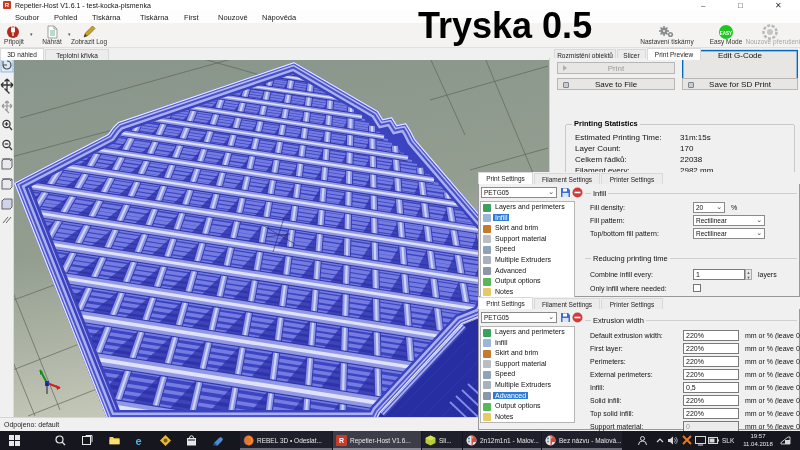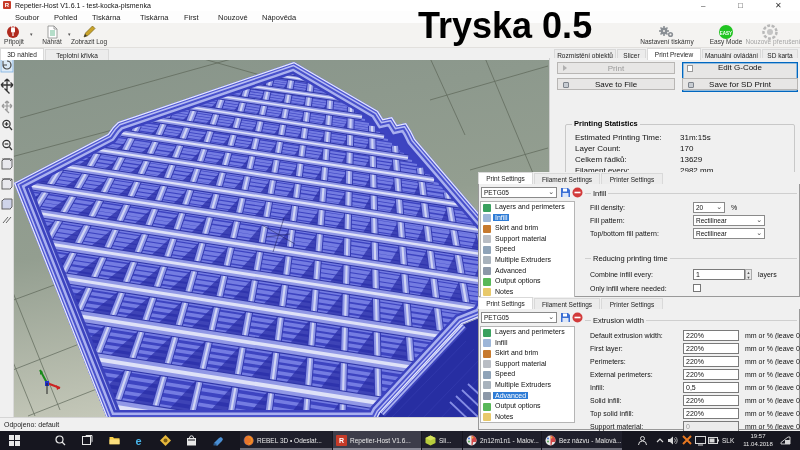--- a/index.html
+++ b/index.html
@@ -343,7 +343,7 @@
 
 <div id="rpanel" class="abs"></div>
 <div class="btn dis" style="left:557px;top:62px;width:118px;height:12px;line-height:11px"><span style="position:absolute;left:5px;top:2px;width:0;height:0;border-left:4px solid #b0b0b0;border-top:3px solid transparent;border-bottom:3px solid transparent"></span>Print</div>
-<div class="btn focus" style="left:682px;top:62px;width:116px;height:30px;line-height:10px"><span style="position:absolute;left:4px;top:2px;width:6px;height:7px;background:#fff;border:1px solid #999"></span>Edit G-Code</div>
+<div class="btn focus" style="left:682px;top:50px;width:116px;height:30px;line-height:10px"><span style="position:absolute;left:4px;top:2px;width:6px;height:7px;background:#fff;border:1px solid #999"></span>Edit G-Code</div>
 <div class="btn" style="left:557px;top:78px;width:118px;height:12px;line-height:11px"><span style="position:absolute;left:5px;top:2.5px;width:6px;height:6px;background:#c7ccd2;border:1px solid #7e848c;border-radius:1px"></span>Save to File</div>
 <div class="btn" style="left:682px;top:78px;width:116px;height:12px;line-height:11px"><span style="position:absolute;left:5px;top:2.5px;width:6px;height:6px;background:#c7ccd2;border:1px solid #7e848c;border-radius:1px"></span>Save for SD Print</div>
 <div class="grp" style="left:565px;top:124px;width:230px;height:100px">

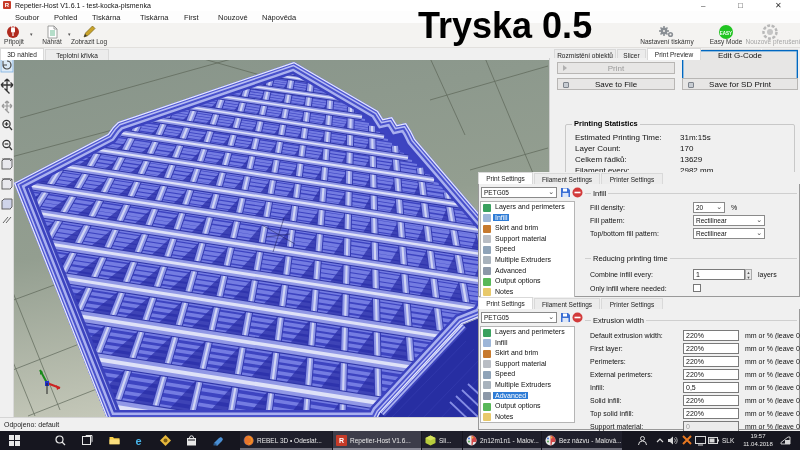--- a/index.html
+++ b/index.html
@@ -354,7 +354,7 @@
 <div class="stat" style="left:575px;top:144px">Layer Count:</div>
 <div class="stat" style="left:680px;top:144px">170</div>
 <div class="stat" style="left:575px;top:155px">Celkem řádků:</div>
-<div class="stat" style="left:680px;top:155px">13629</div>
+<div class="stat" style="left:680px;top:155px">22038</div>
 <div class="stat" style="left:575px;top:166px">Filament every:</div>
 <div class="stat" style="left:680px;top:166px">2982 mm</div>
 <div id="statusbar" class="abs">

